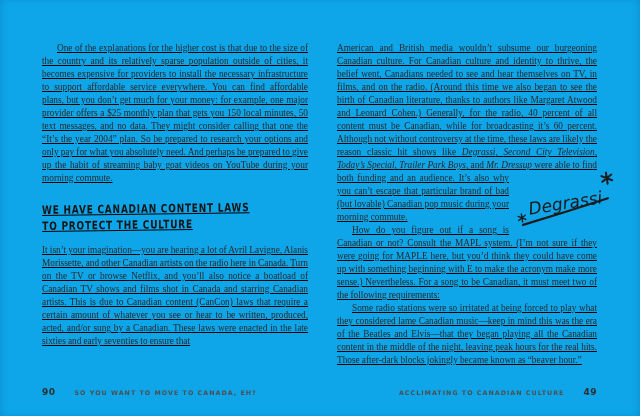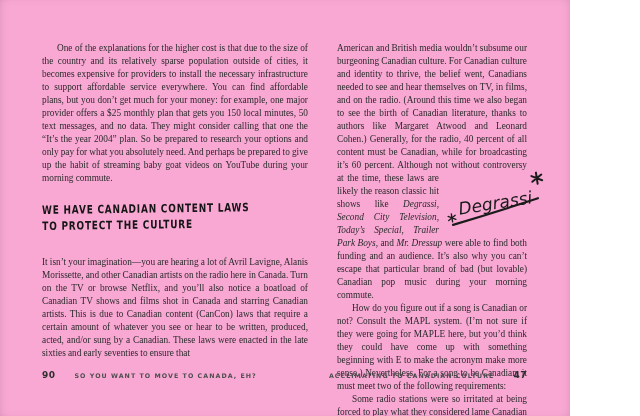--- a/index.html
+++ b/index.html
@@ -5,8 +5,8 @@
   html, body { margin: 0; padding: 0; background: #ffffff; }
   .spread {
     position: relative;
-    width: 570px; height: 416px;
-    background: #f9a8d4;
+    width: 640px; height: 416px;
+    background: #0ea5e9;
     display: flex;
     font-family: "Liberation Serif", serif;
     box-shadow:
@@ -15,6 +15,7 @@
       inset 0 8px 12px -10px rgba(0,0,0,.06),
       inset 0 -8px 12px -10px rgba(0,0,0,.06);
     overflow: hidden;
+    text-decoration: underline;
   }
   .page { position: relative; width: 320px; height: 416px; box-sizing: border-box; }
   .page.left  { padding: 42px 12px 0 42px; }

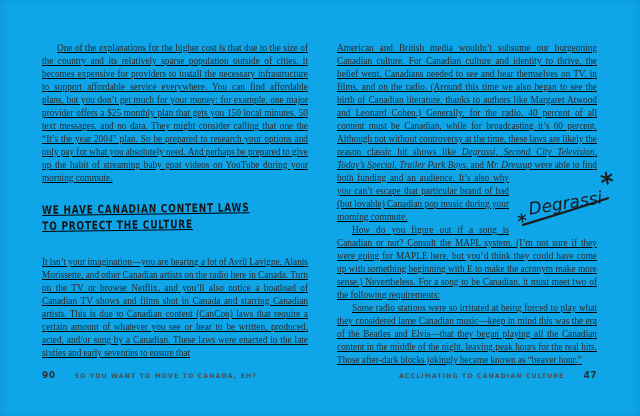--- a/index.html
+++ b/index.html
@@ -44,7 +44,7 @@
     white-space: nowrap;
   }
   .hline { display: block; }
-  .heading + .body { margin-top: 22px; }
+  .heading + .body { margin-top: 10px; }
 
   .runfoot {
     position: absolute; top: 370px;

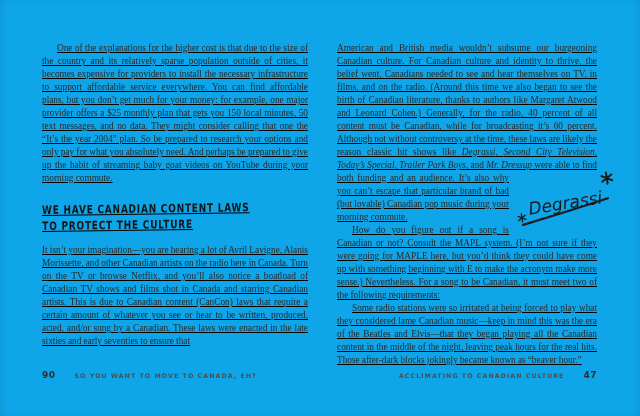--- a/index.html
+++ b/index.html
@@ -47,7 +47,7 @@
   .heading + .body { margin-top: 10px; }
 
   .runfoot {
-    position: absolute; top: 370px;
+    position: absolute; top: 387px;
     display: flex; align-items: baseline; gap: 19px;
     font-family: "DejaVu Sans", sans-serif;
     white-space: nowrap;

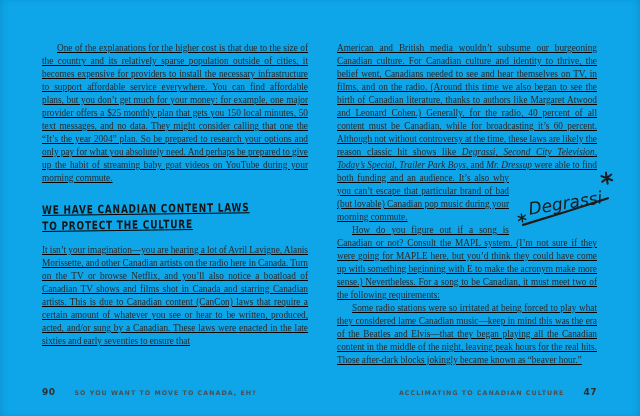--- a/index.html
+++ b/index.html
@@ -117,7 +117,7 @@
 
     <footer class="runfoot right-foot">
       <span class="foottitle">ACCLIMATING TO CANADIAN CULTURE</span>
-      <span class="pagenum">47</span>
+      <span class="pagenum">49</span>
     </footer>
   </section>
 

